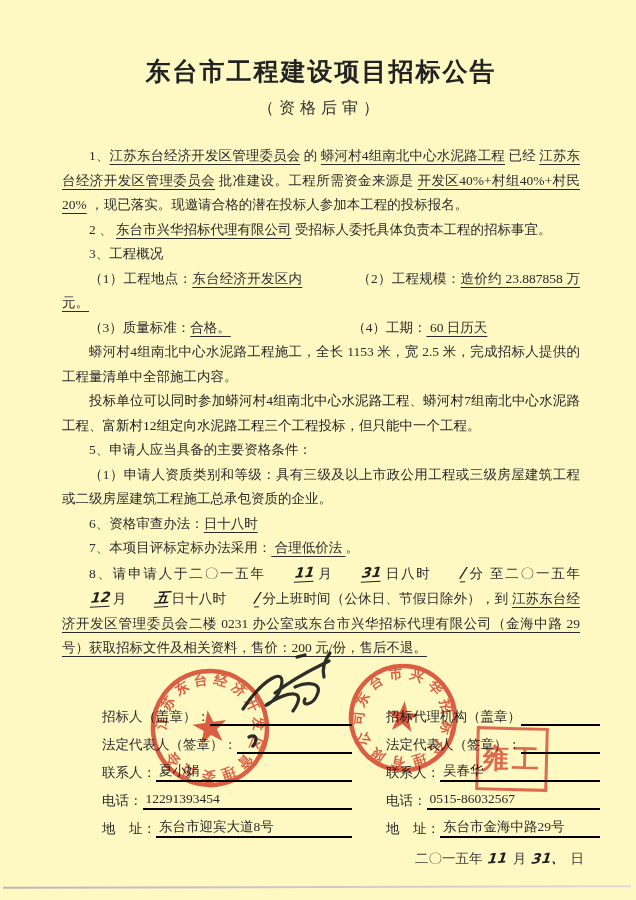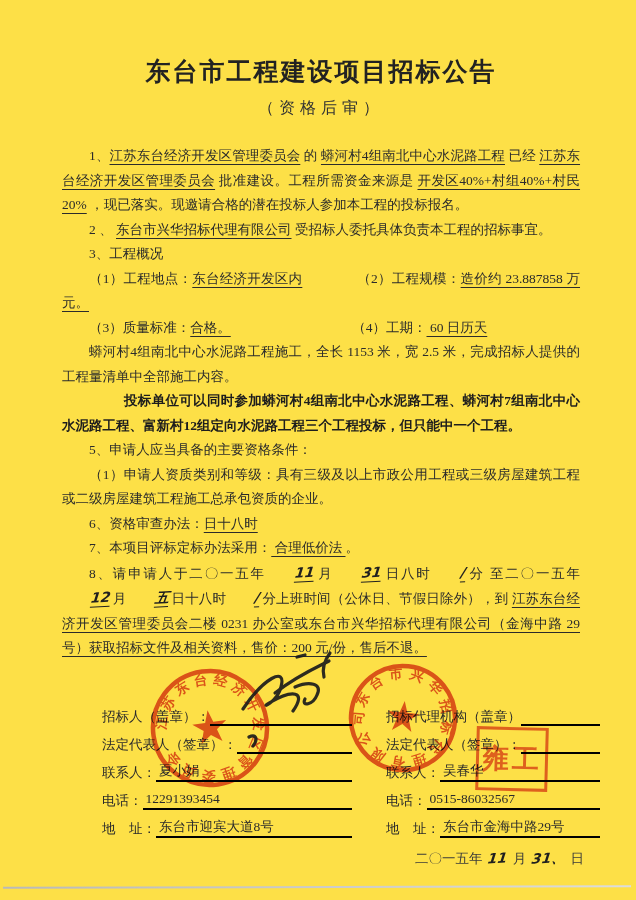--- a/index.html
+++ b/index.html
@@ -4,7 +4,7 @@
 <style>
   html,body{margin:0;padding:0;background:#ffffff;}
   .page{
-    position:relative;width:636px;height:900px;background:#fde047;
+    position:relative;width:636px;height:900px;background:#fef9c3;
     font-family:"Liberation Serif","DejaVu Serif",serif;color:#2b2b2b;
     overflow:hidden;
   }

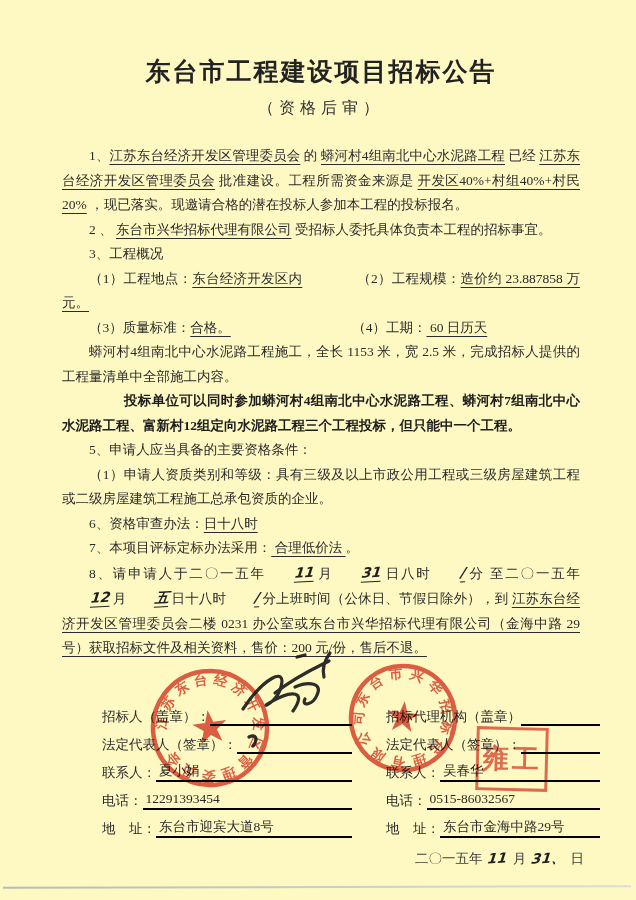--- a/index.html
+++ b/index.html
@@ -14,7 +14,7 @@
   .bodytext{margin-top:25px;font-size:13.5px;line-height:24.5px;text-align:justify;}
   .para{text-indent:2em;margin:0;}
   .u{text-decoration:underline;text-underline-offset:3.5px;text-decoration-thickness:1px;}
-  .b{font-weight:700;color:#1d1d1d;margin-left:35px;}
+  .b{font-weight:400;color:#1d1d1d;}
   .hw{
     display:inline-block;font-family:"DejaVu Sans",sans-serif;font-style:italic;
     font-weight:600;transform:skewX(-10deg) rotate(-3deg);color:#1f1f1f;

